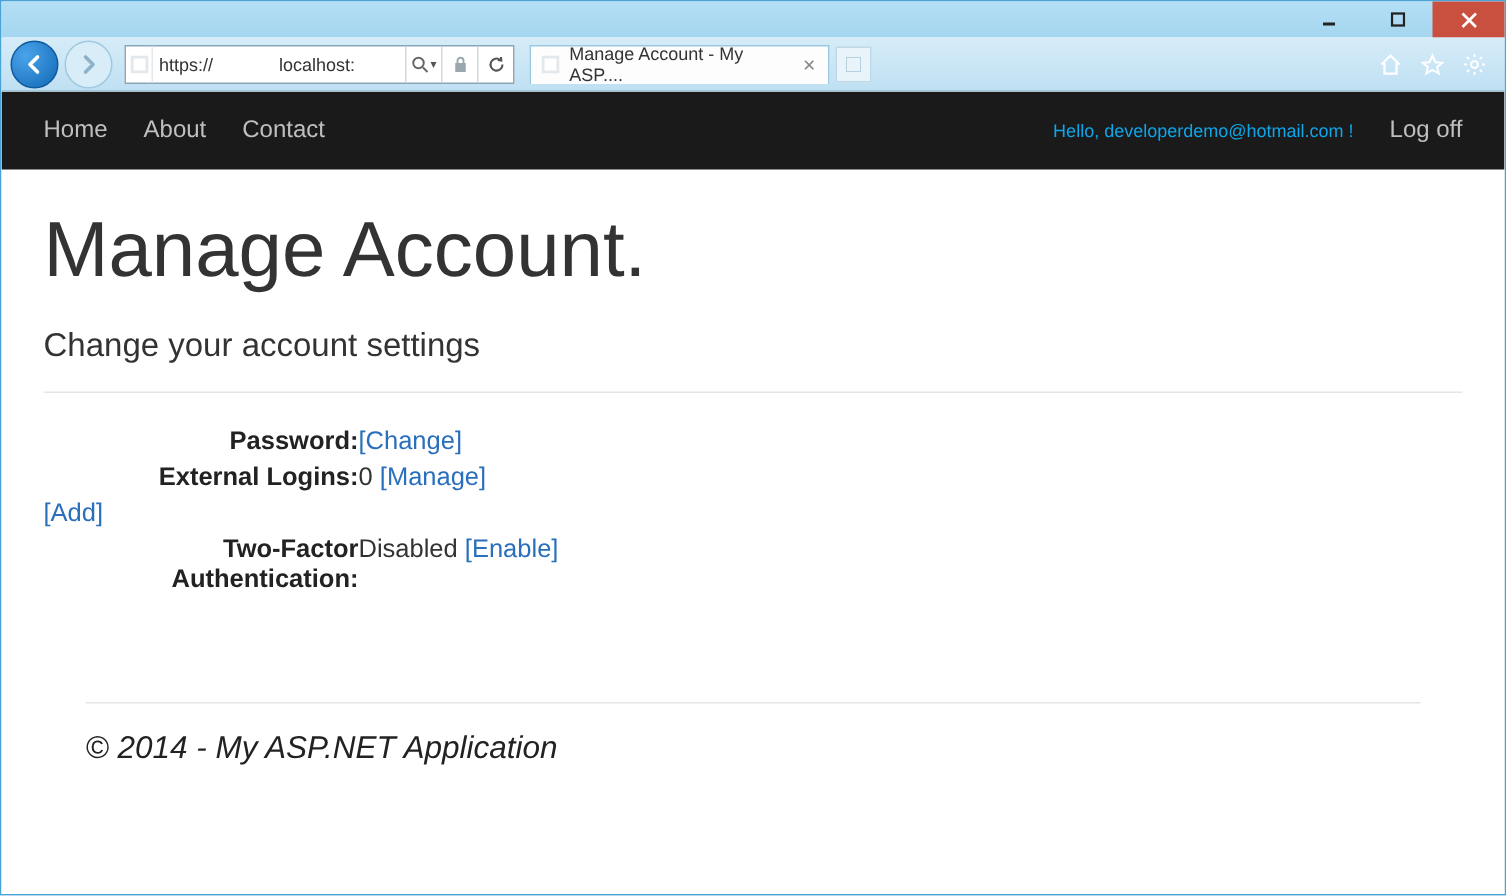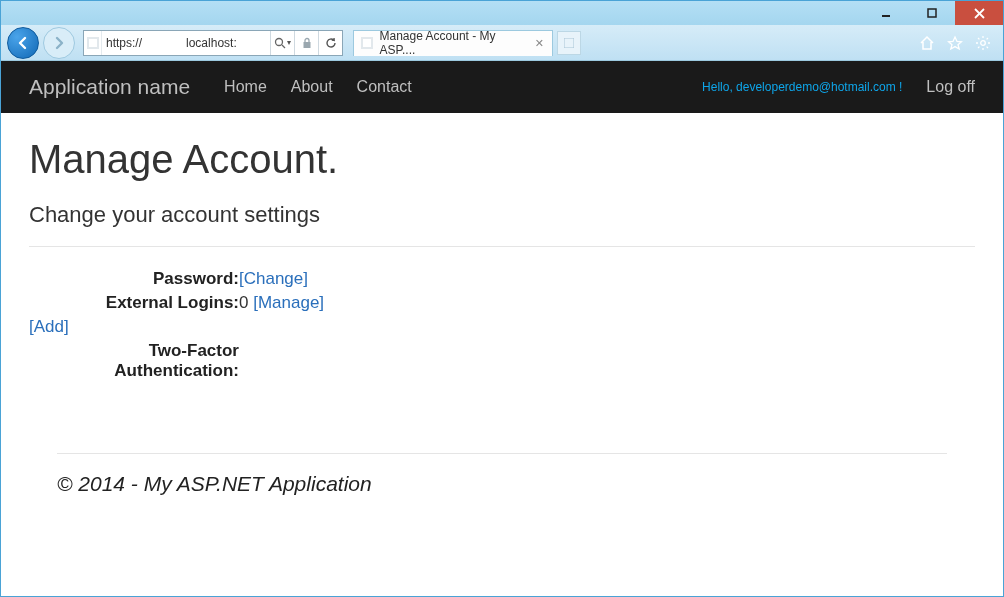--- a/index.html
+++ b/index.html
@@ -170,7 +170,6 @@
 
   <div class="page">
     <div class="navbar">
-      <span class="brand">Application name</span>
       <a href="#">Home</a>
       <a href="#">About</a>
       <a href="#">Contact</a>

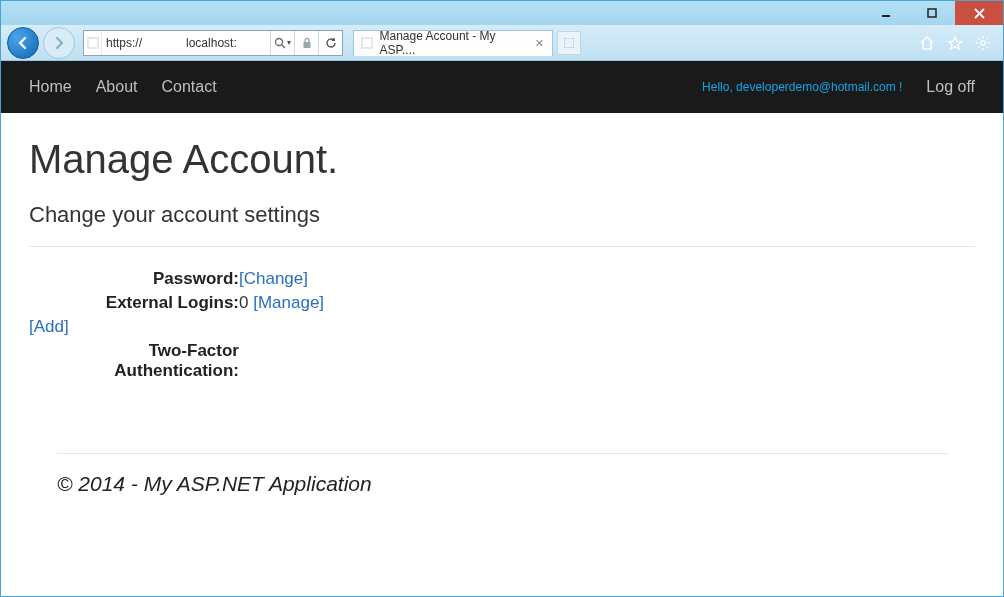--- a/index.html
+++ b/index.html
@@ -40,7 +40,7 @@
 
     
     .content { padding: 24px 28px 12px; }
-    h1 { font-size: 40px; font-weight: 400; color: #333; margin-bottom: 20px; }
+    h1 { font-size: 52px; font-weight: 400; color: #333; margin-bottom: 20px; }
     h3.sub { font-size: 22px; font-weight: 400; color: #333; margin-bottom: 18px; }
     hr { border: none; border-top: 1px solid #e5e5e5; margin: 10px 0 20px; }
 

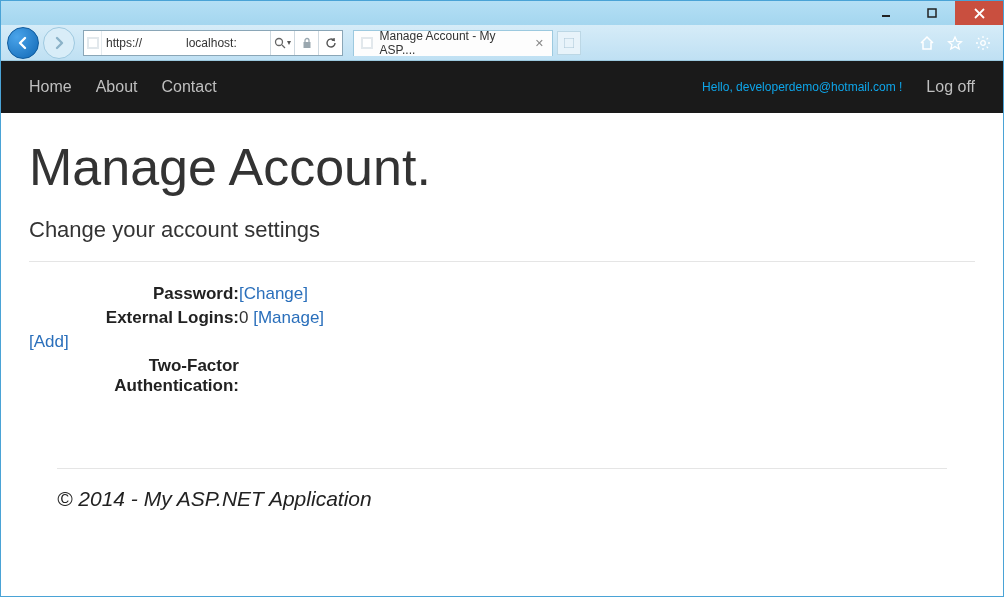--- a/index.html
+++ b/index.html
@@ -199,6 +199,10 @@
       </div>
       <div class="dl-row">
         <dt>Two-Factor Authentication:</dt>
+        <dd>
+          <span>Disabled</span>
+          <a href="#">[Enable]</a>
+        </dd>
       </div>
 
       <div class="footer">

